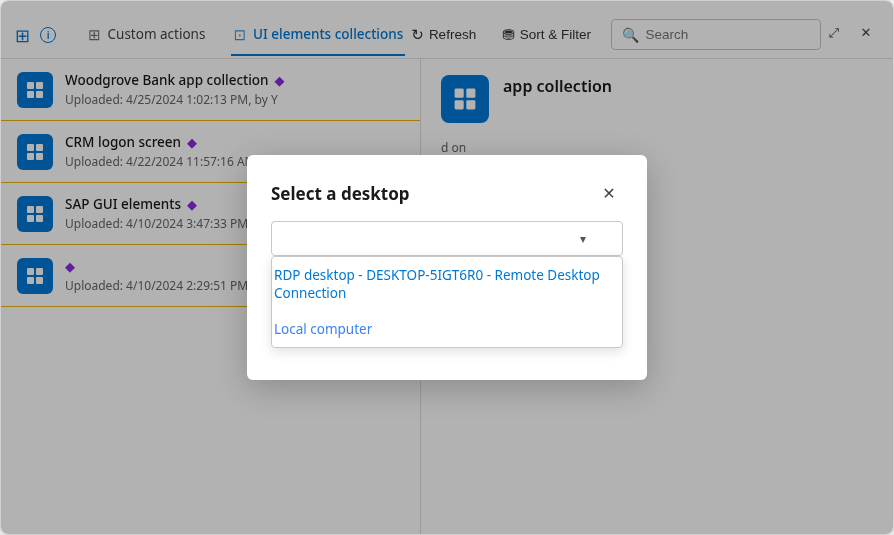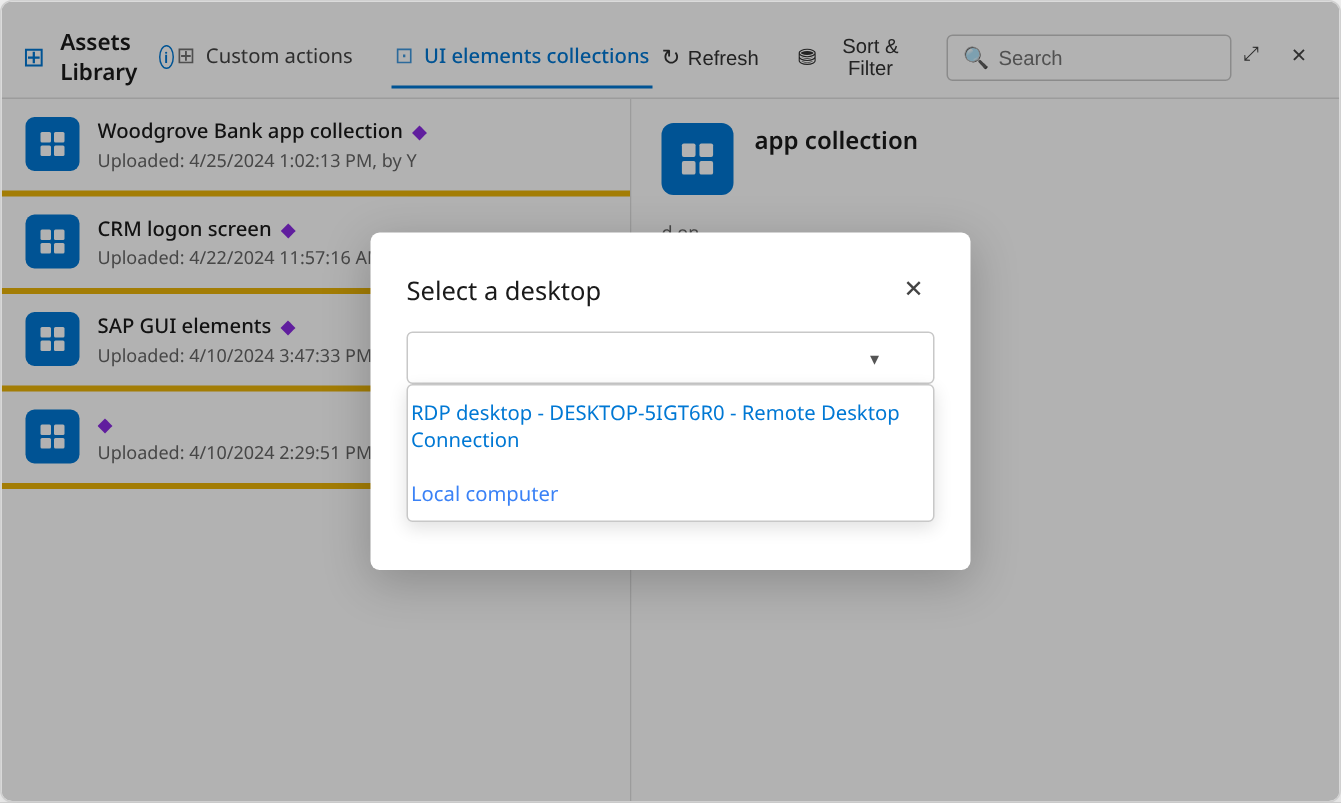--- a/index.html
+++ b/index.html
@@ -319,7 +319,6 @@
     <div class="title-bar-left">
 
       <span style="font-size:18px;color:#0078d4;margin-right:2px;">⊞</span>
-      <span class="title-text">Assets Library</span>
       <span class="info-icon">i</span>
     </div>
 

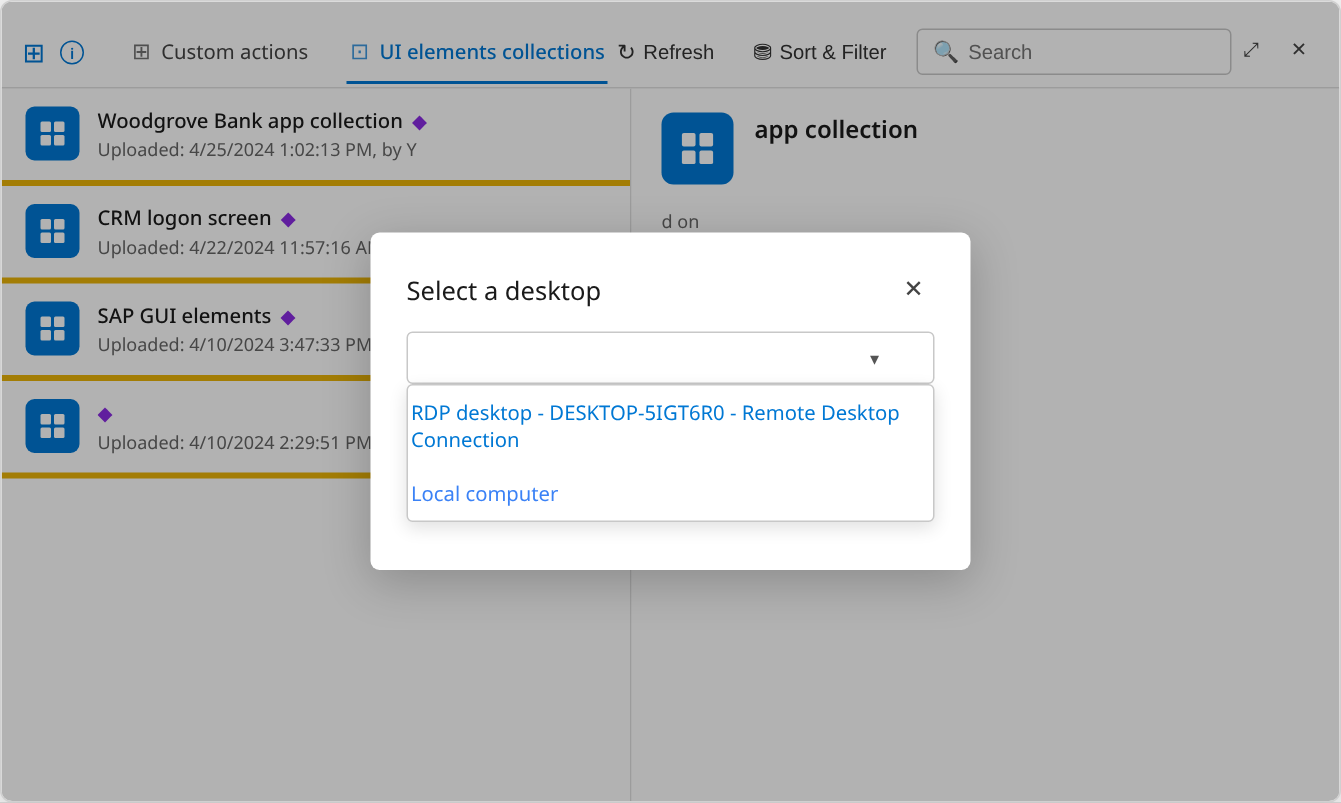--- a/index.html
+++ b/index.html
@@ -152,9 +152,9 @@
     }
     .list-item {
       display: flex;
-      align-items: flex-start;
+      align-items: flex-end;
       padding: 12px 16px;
-      border-bottom: 4px solid #eab308;
+      border-bottom: 1px solid #eab308;
       gap: 12px;
       cursor: pointer;
     }

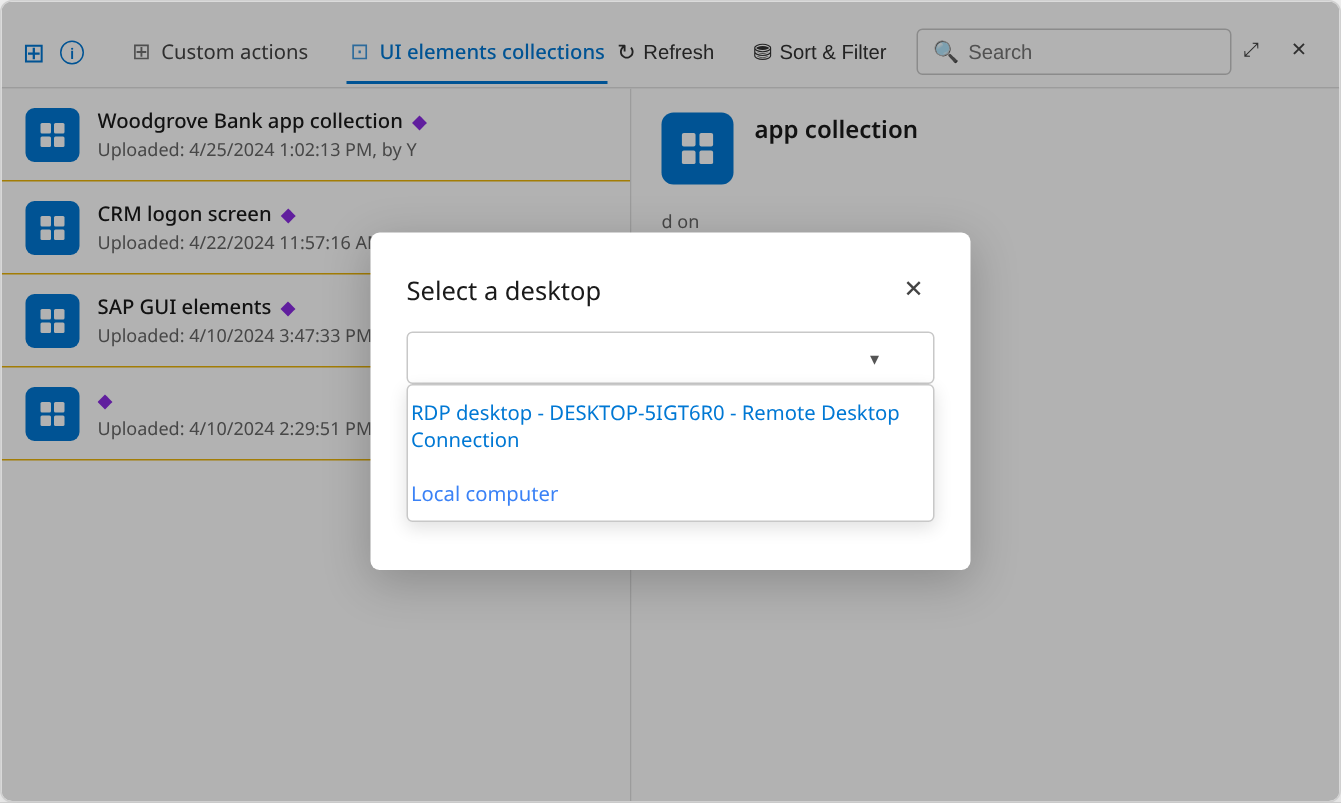--- a/index.html
+++ b/index.html
@@ -249,7 +249,7 @@
     }
     .modal-title {
       font-size: 17px;
-      font-weight: 400;
+      font-weight: 700;
       color: #1a1a1a;
     }
     .modal-close {

